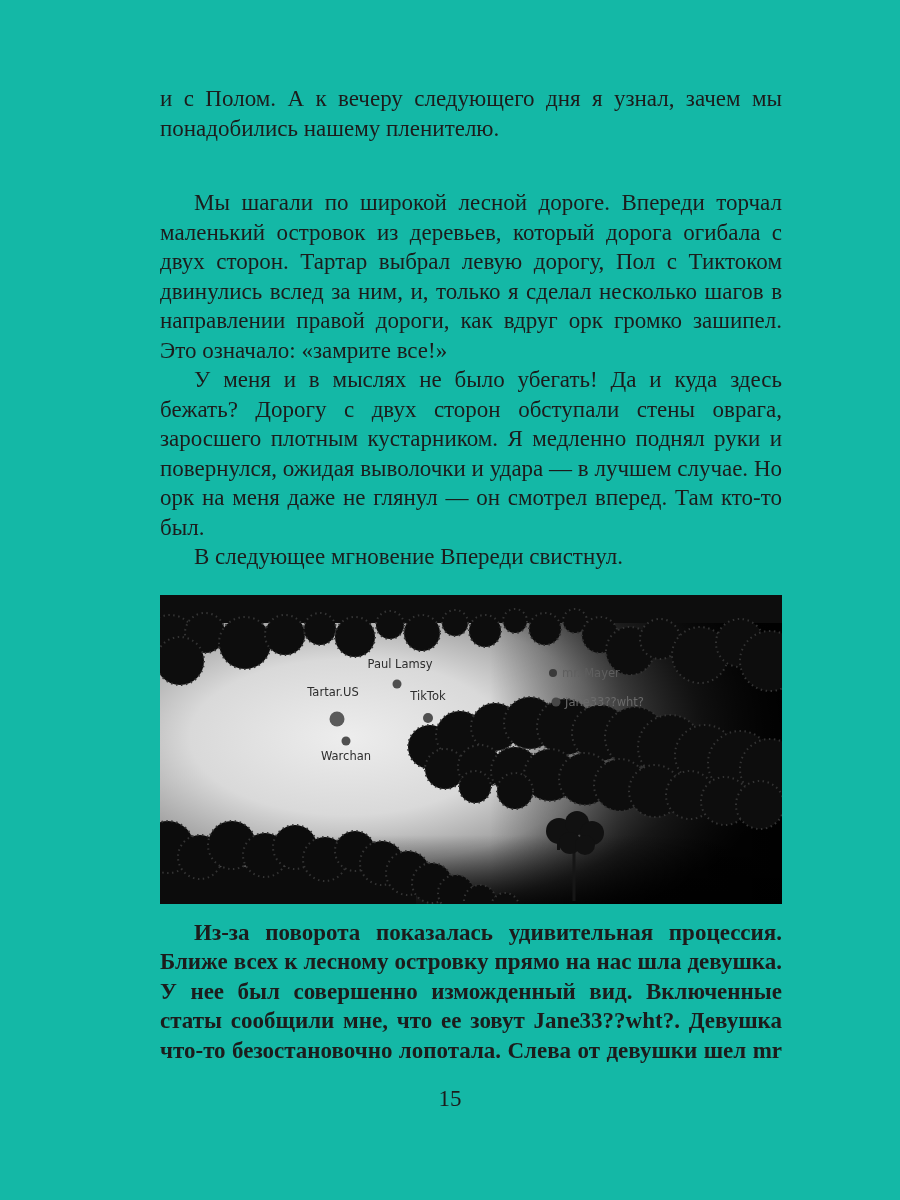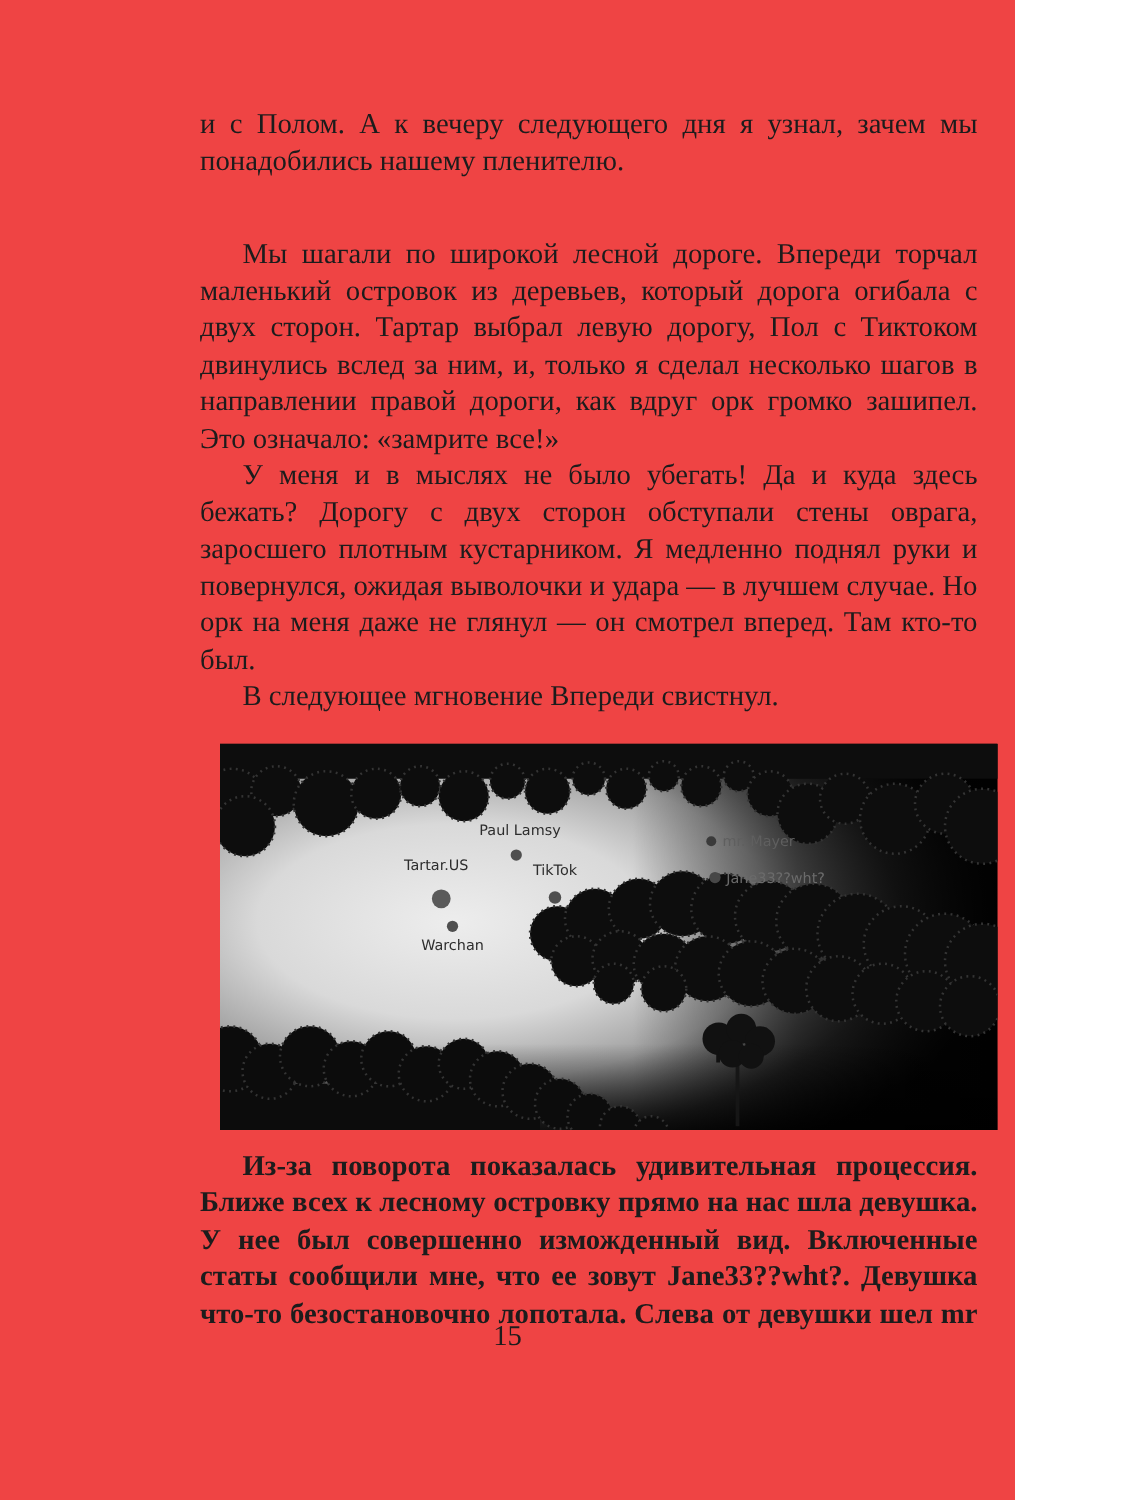--- a/index.html
+++ b/index.html
@@ -11,8 +11,8 @@
   }
   .page {
     position: relative;
-    width: 812px; height: 1200px;
-    background: #ef4444;
+    width: 900px; height: 1200px;
+    background: #14b8a6;
     overflow: hidden;
   }
   .text-block {

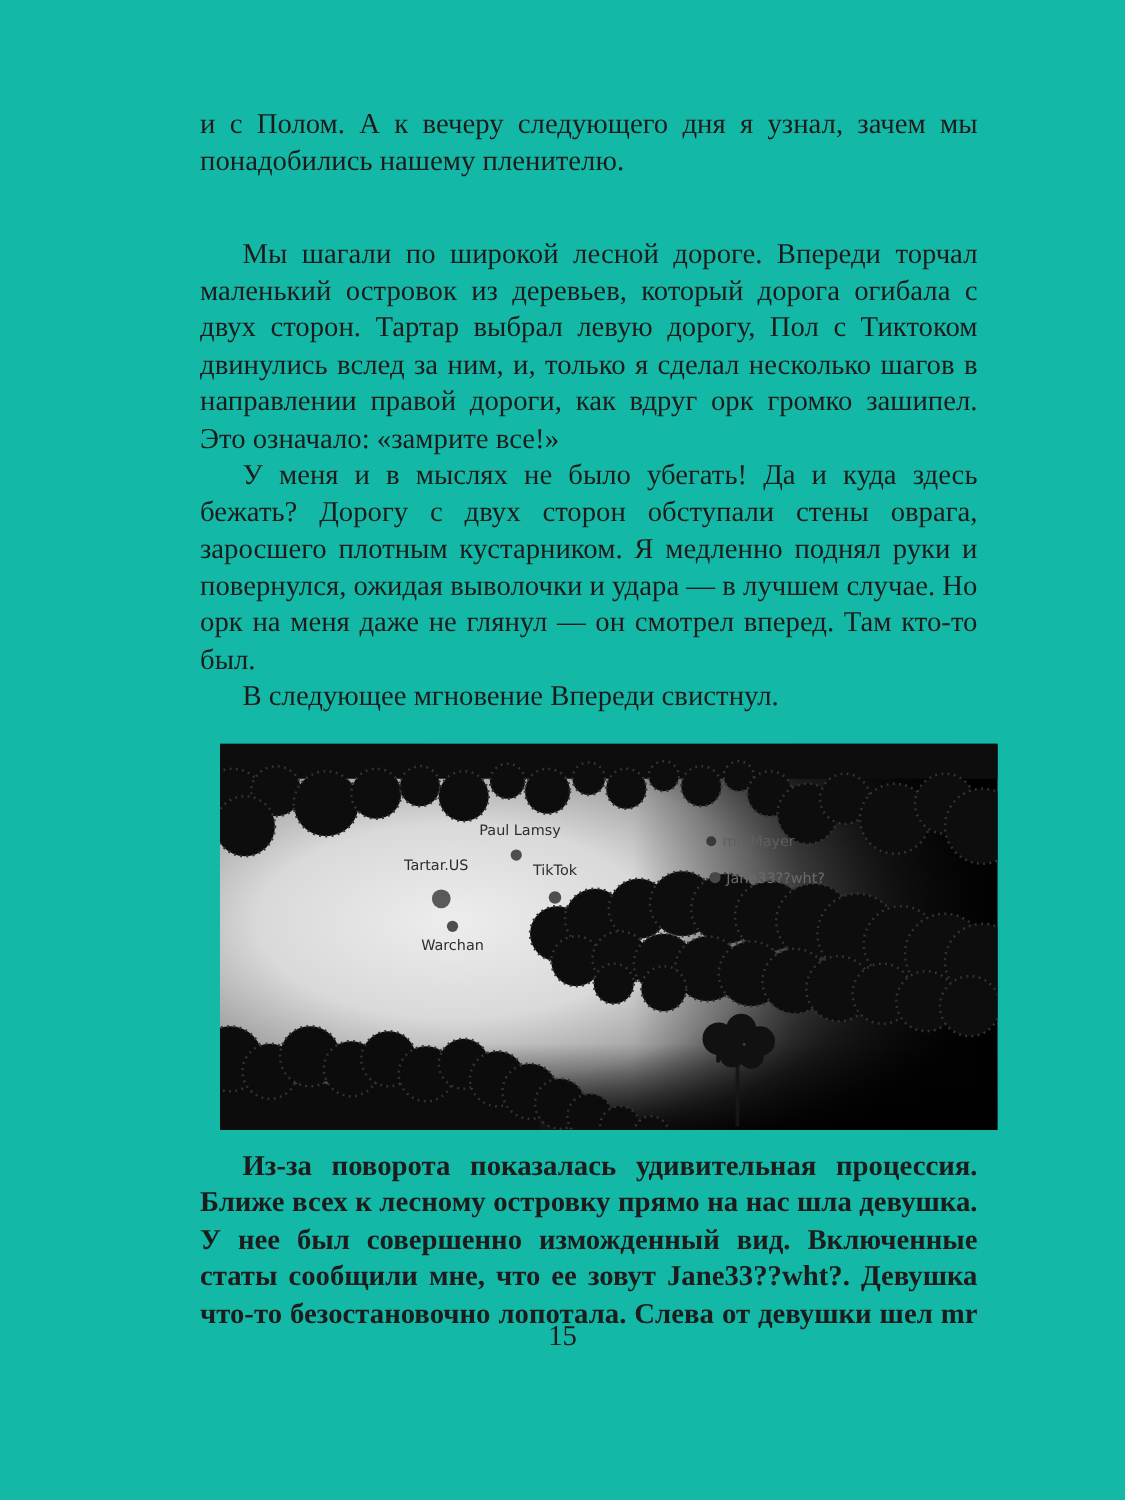--- a/index.html
+++ b/index.html
@@ -33,7 +33,7 @@
   .para.gap-before { margin-top: 45px; }
   .para.fill-last { text-align-last: justify; font-weight: bold; }
   figure.illustration {
-    margin: 23px 0 14px 16px;
+    margin: 23px 0 14px 0;
     width: 622px;
     padding: 0;
   }

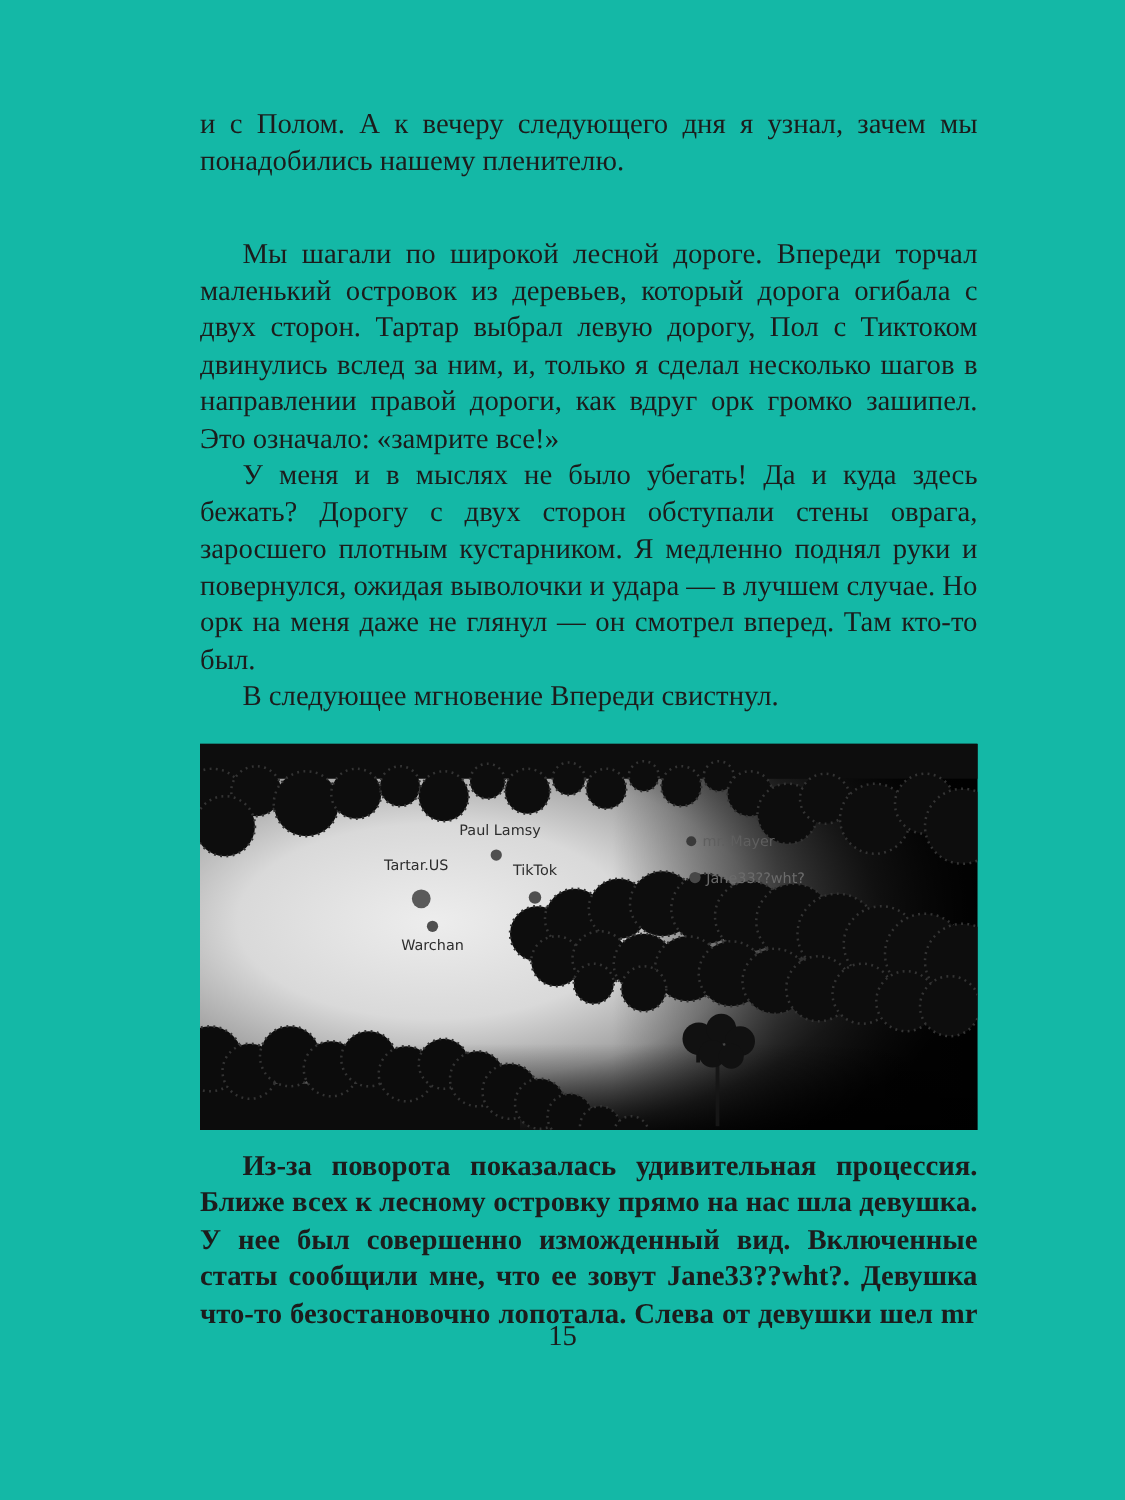--- a/index.html
+++ b/index.html
@@ -40,7 +40,7 @@
   figure.illustration svg { display: block; }
   .page-number {
     position: absolute;
-    top: 1056px; left: 0;
+    top: 1086px; left: 0;
     width: 100%;
     text-align: center;
     font-size: 23px;

